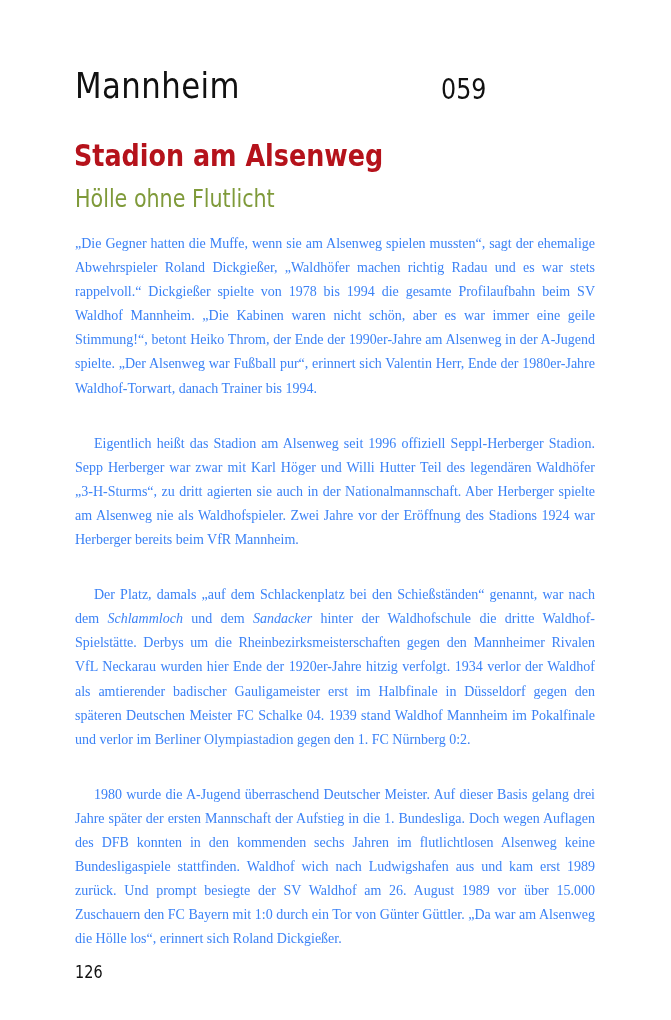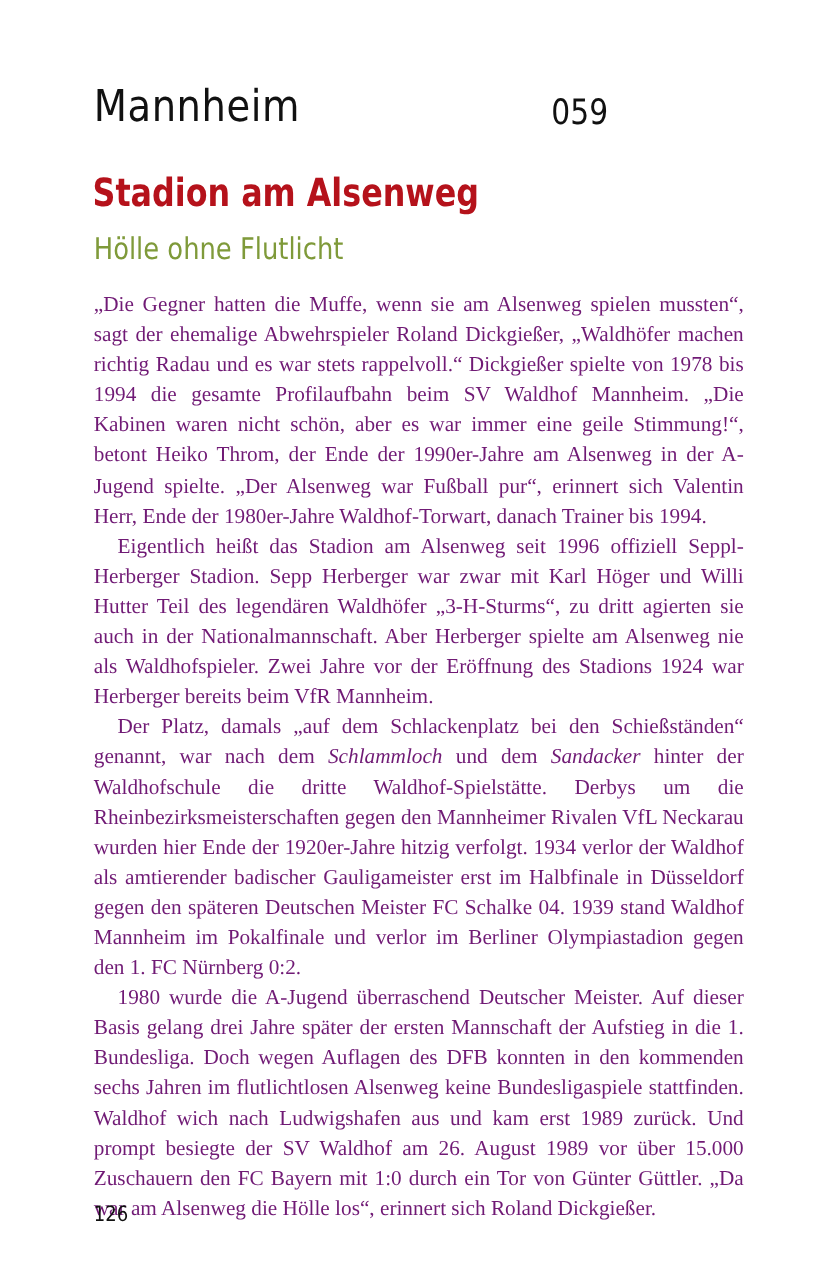--- a/index.html
+++ b/index.html
@@ -27,8 +27,8 @@
     }
     .body-text {
       position: absolute; left: 75px; top: 232px; width: 520px;
-      font-family: "Liberation Serif", "DejaVu Serif", serif; font-size: 17px; line-height: 24.1px;
-      color: #701a75; text-align: justify; hyphens: manual;
+      font-family: "Liberation Serif", "DejaVu Serif", serif; font-size: 14px; line-height: 24.1px;
+      color: #3b82f6; text-align: justify; hyphens: manual;
     }
     .body-text p { margin: 0; text-indent: 0; }
     .body-text p + p { text-indent: 19px; }

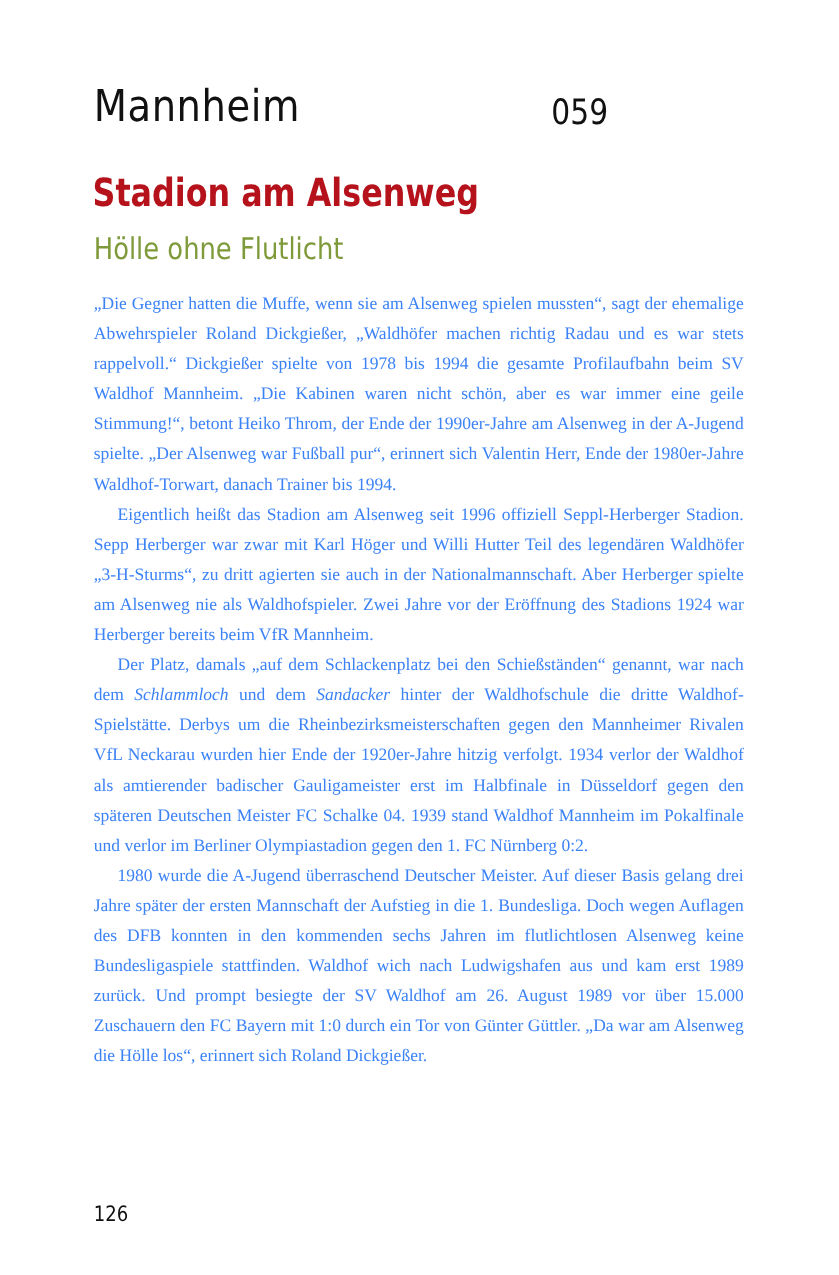--- a/index.html
+++ b/index.html
@@ -31,7 +31,7 @@
       color: #3b82f6; text-align: justify; hyphens: manual;
     }
     .body-text p { margin: 0; text-indent: 0; }
-    .body-text p + p { text-indent: 19px; }
+    .body-text p + p { text-indent: 19px; margin-top: 31px; }
     .body-text em { }
     .folio {
       position: absolute; left: 75px; top: 962px;

